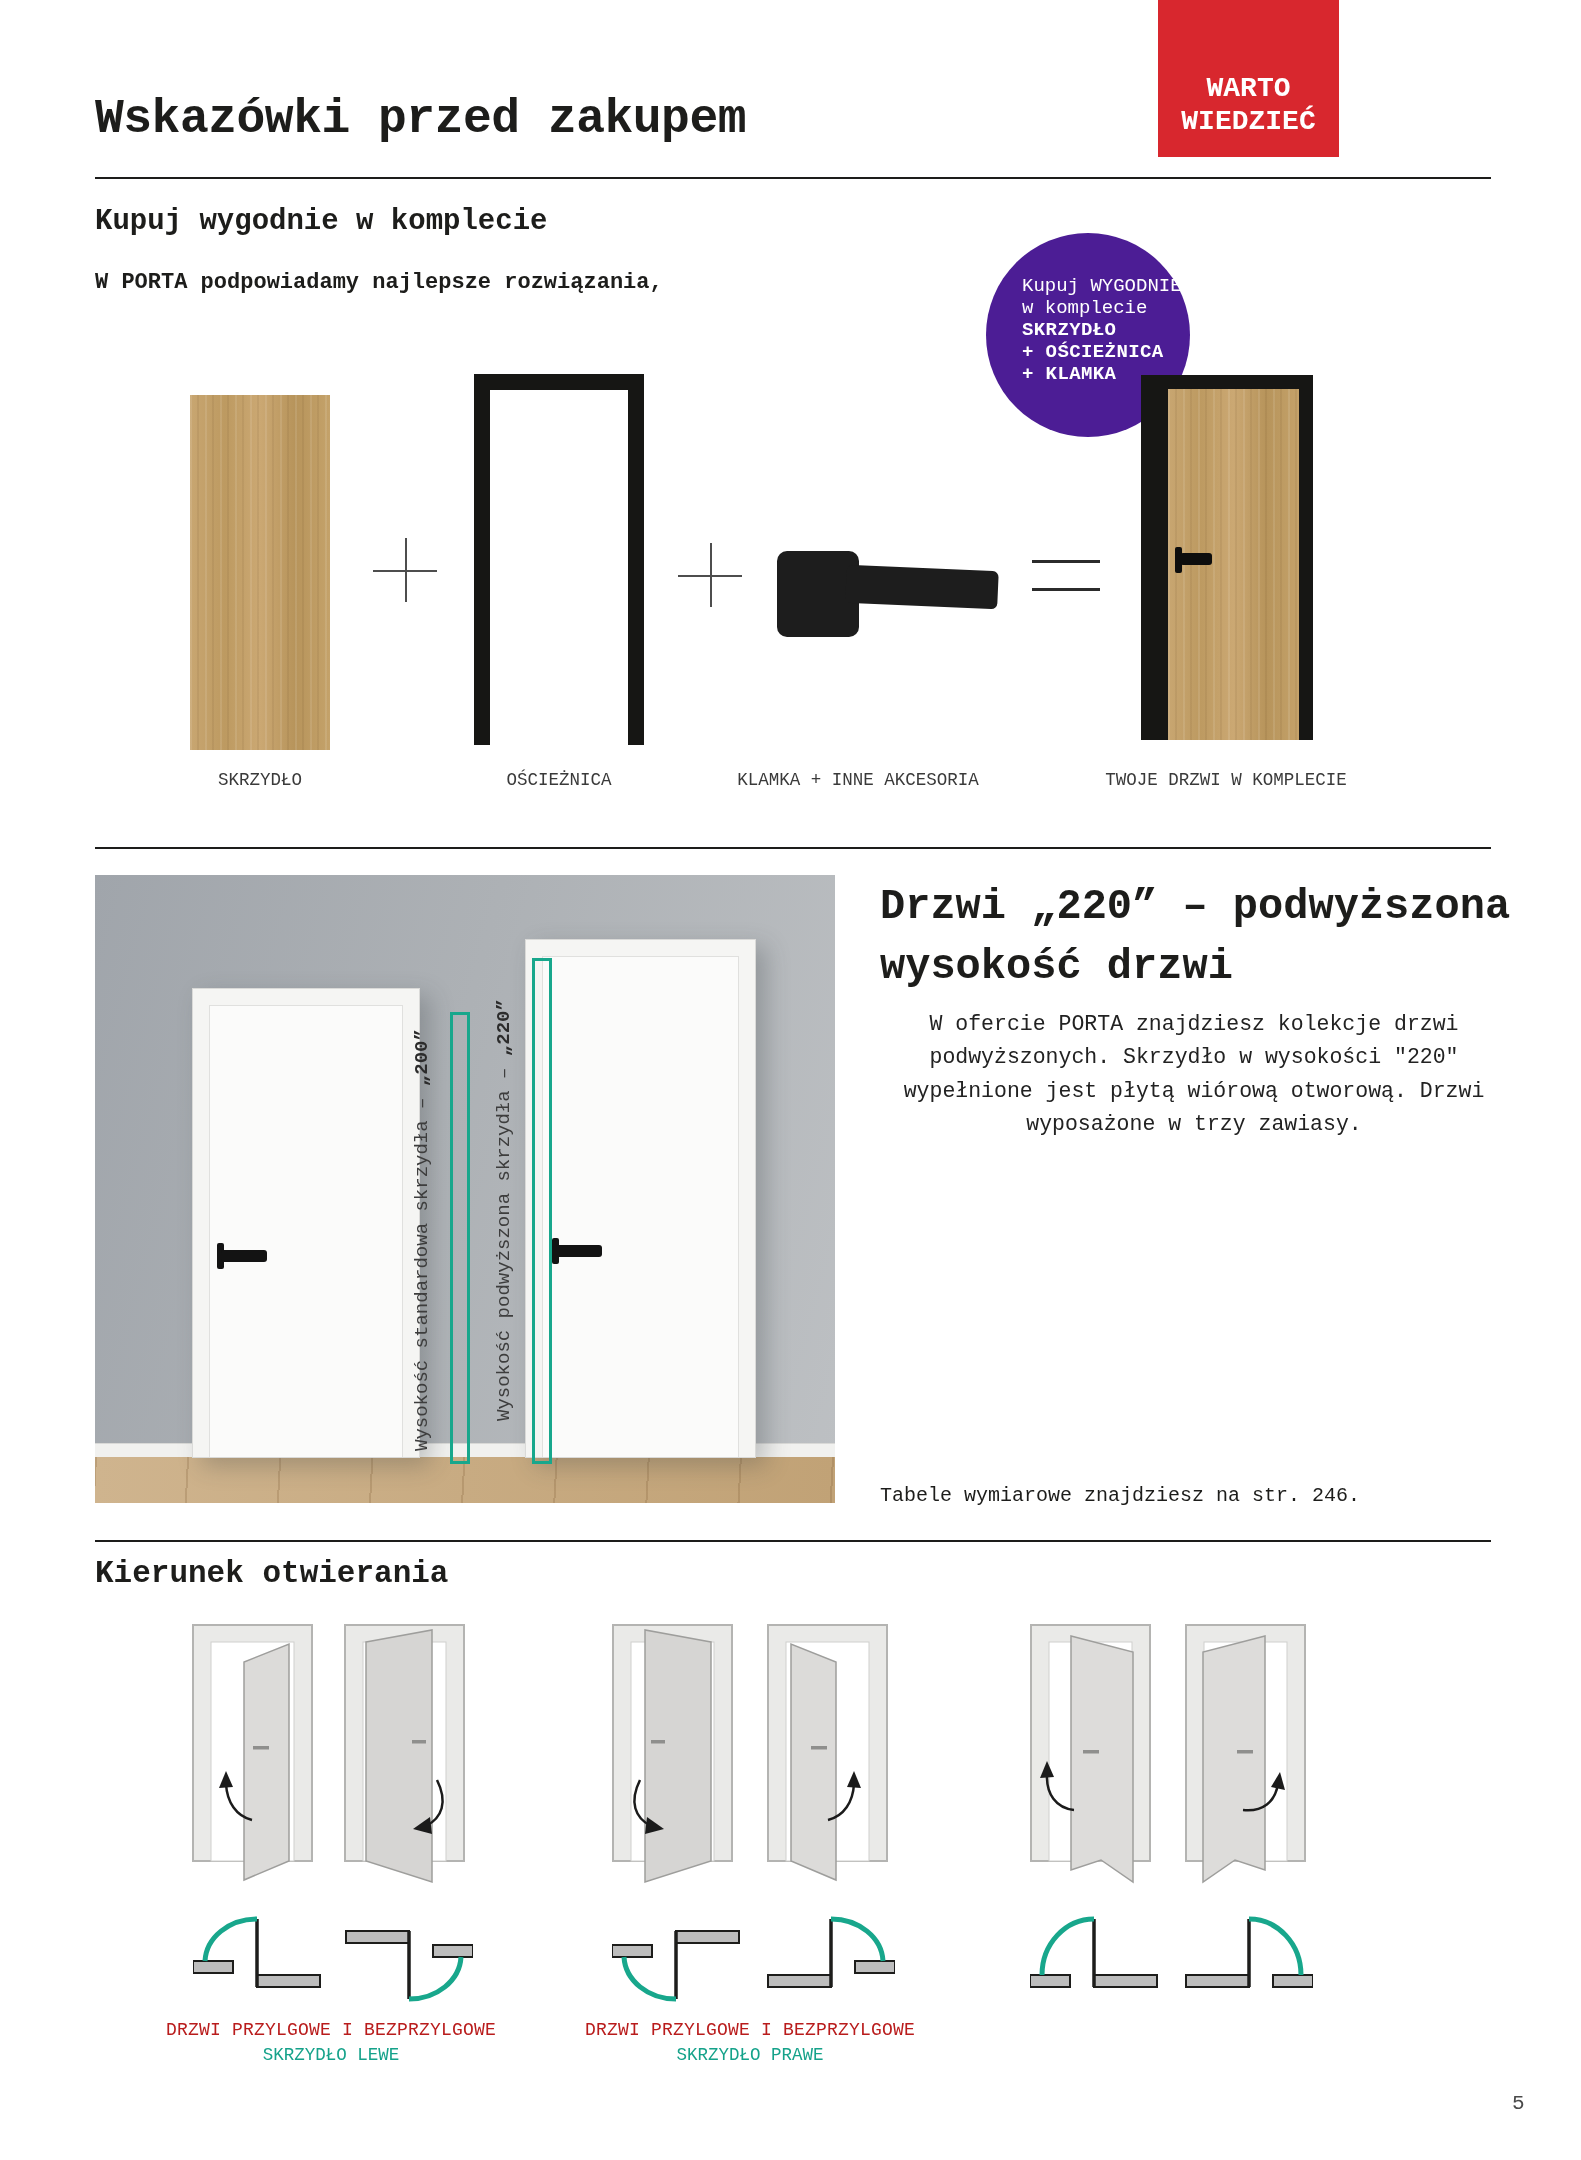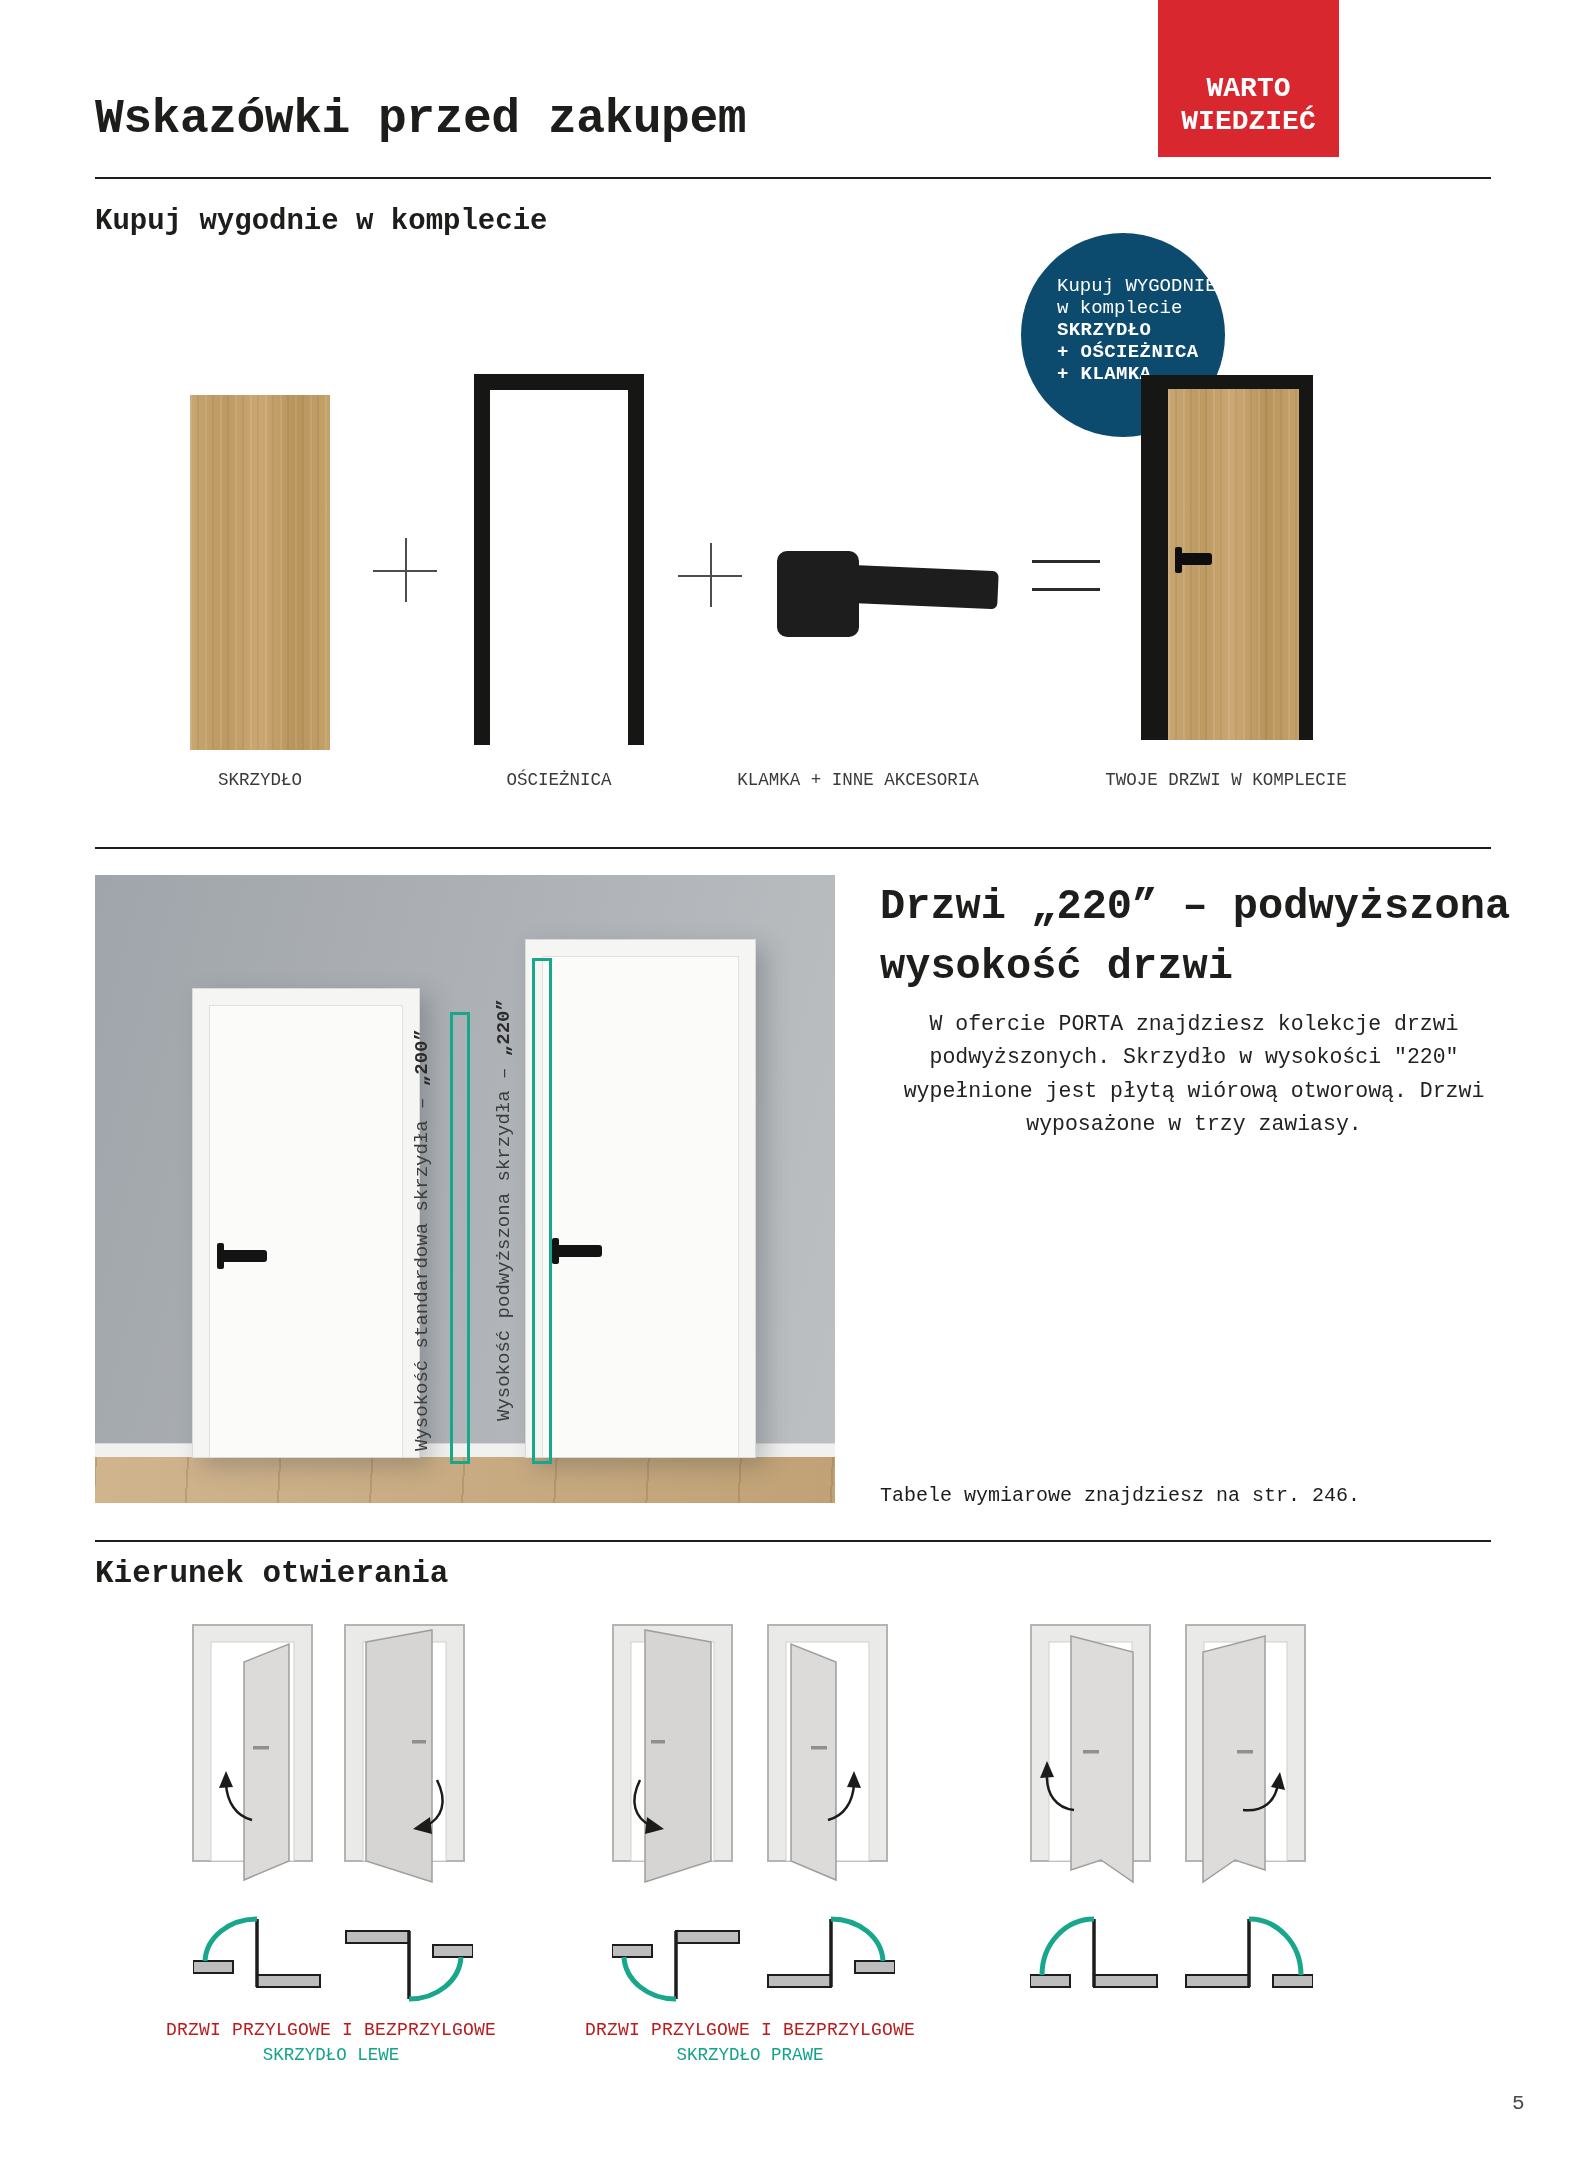--- a/index.html
+++ b/index.html
@@ -125,6 +125,7 @@
 
   <div class="abs bundle-heading">Kupuj wygodnie w komplecie</div>
   <div class="abs bundle-intro">
+    <div>W PORTA podpowiadamy najlepsze rozwiązania,</div>
   </div>
 
   <div class="abs promo-circle">

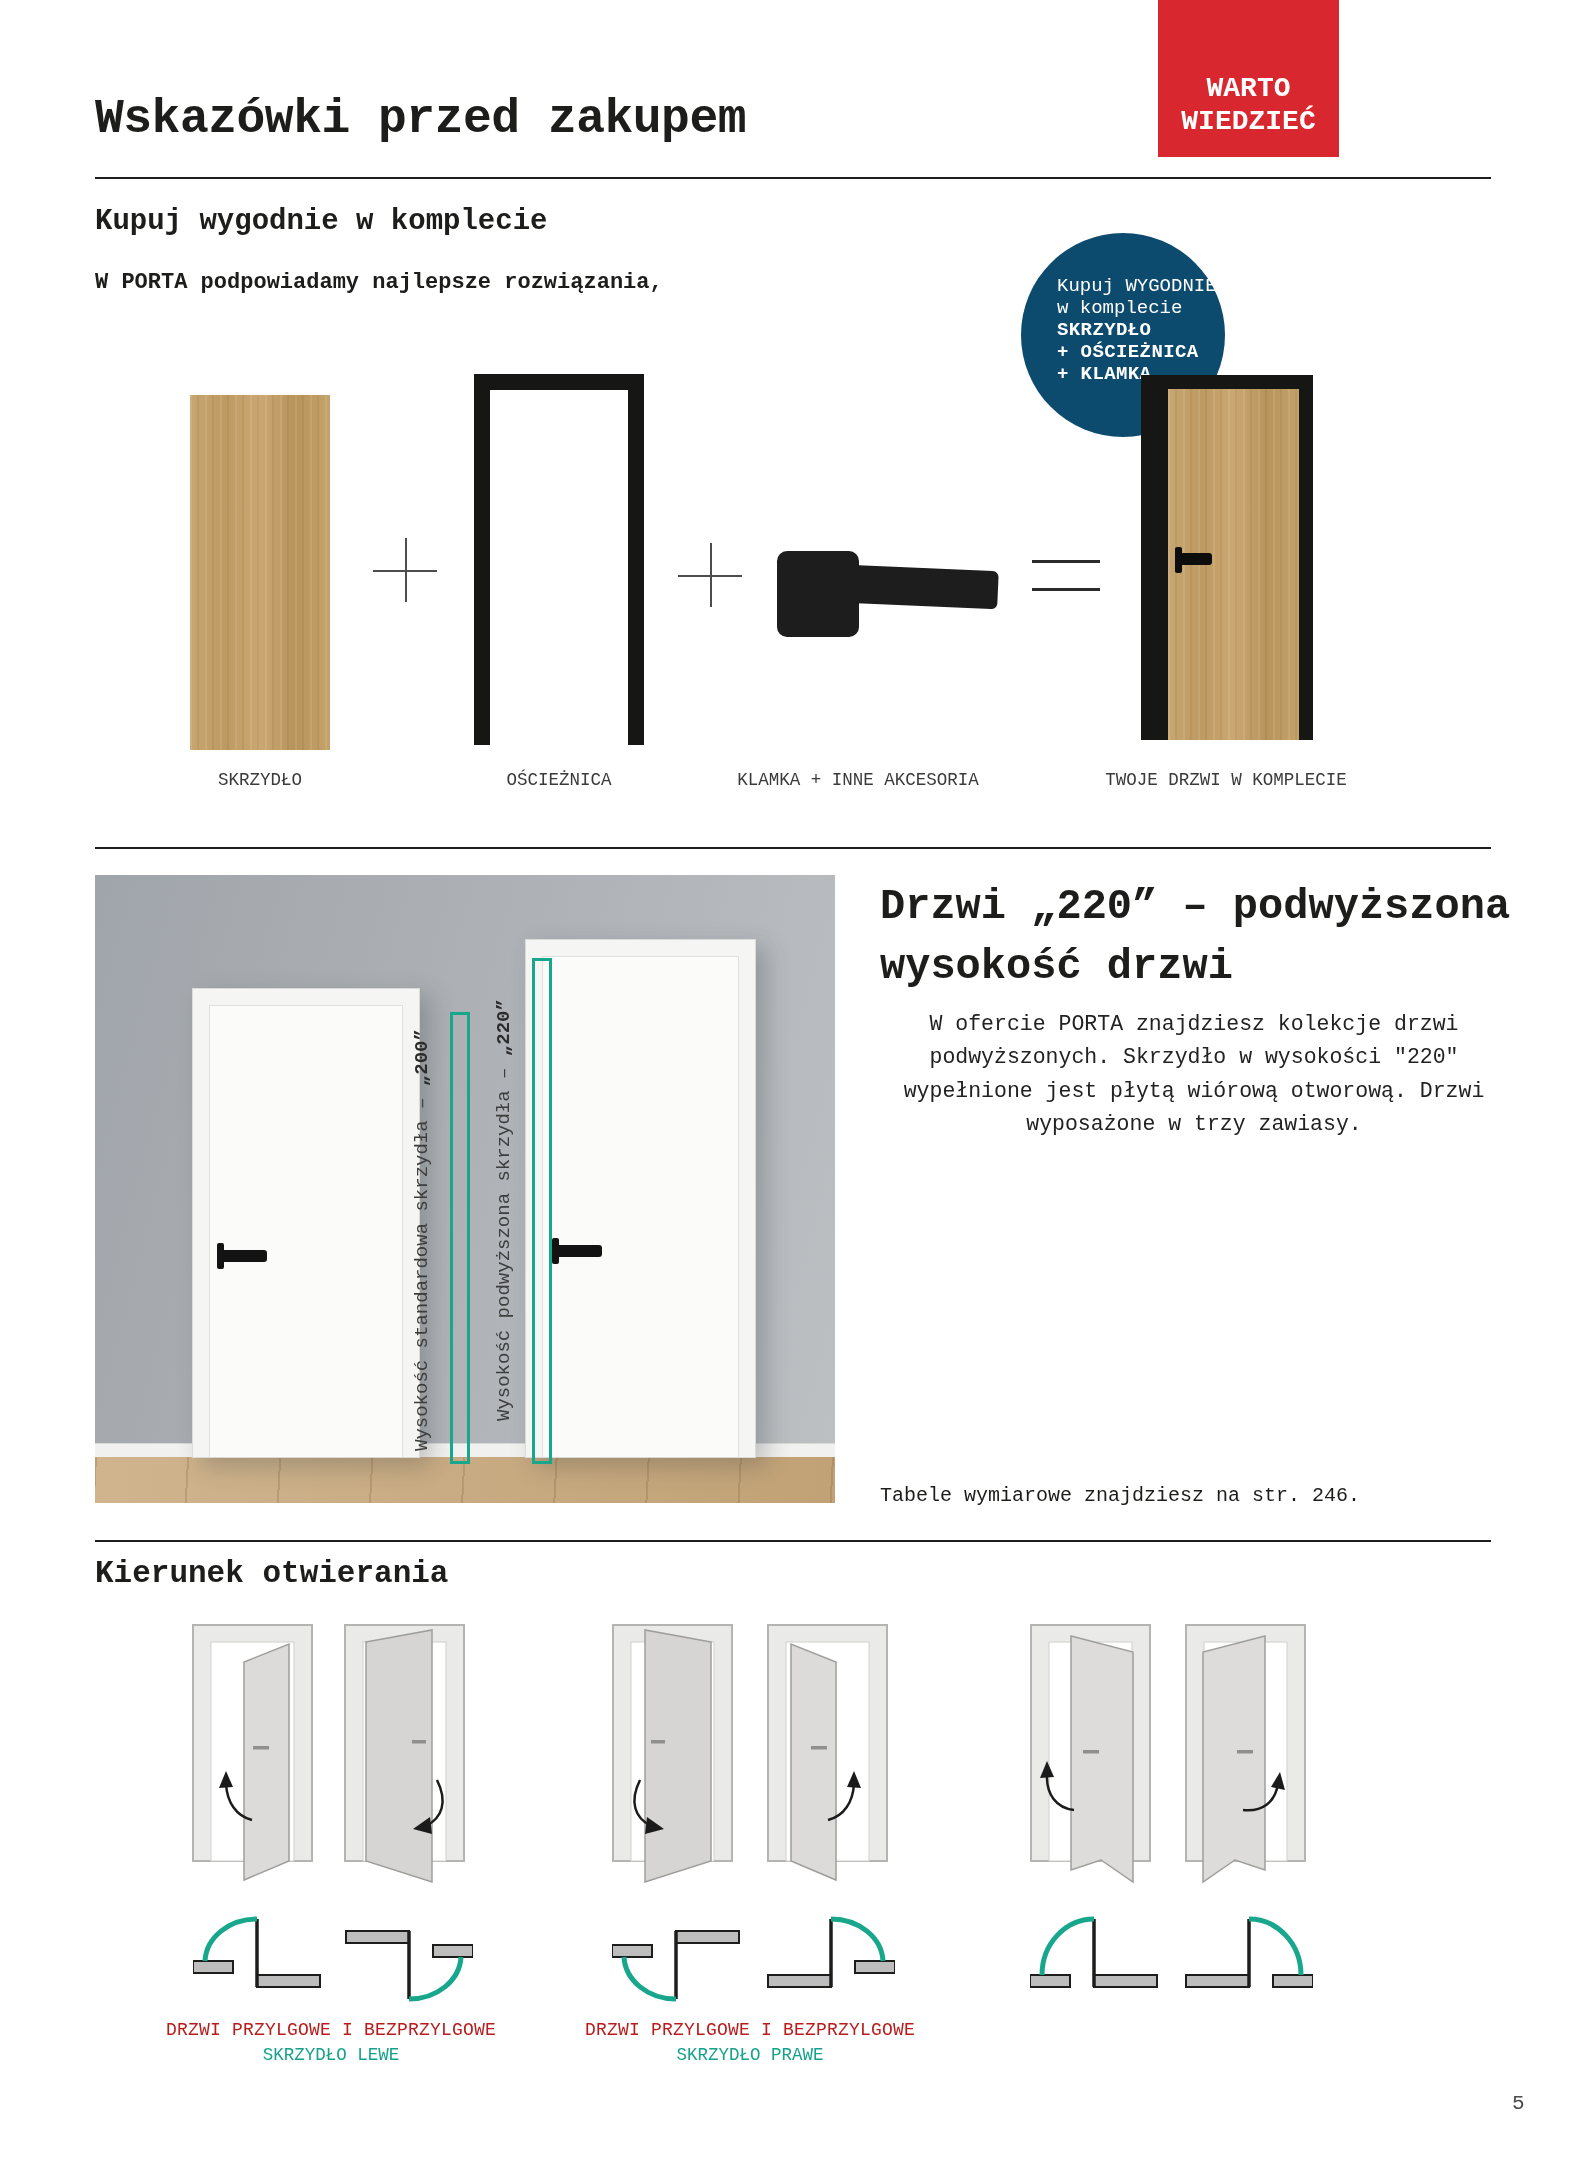--- a/index.html
+++ b/index.html
@@ -23,8 +23,8 @@
   .bundle-heading { left:95px; top:205px; font-size:29px; font-weight:700; }
   .bundle-intro { left:95px; top:266px; font-size:22px; font-weight:700; line-height:1.5; }
   .promo-circle {
-    left:1021px; top:233px; width:204px; height:204px; border-radius:50%;
-    background:#0c4a6e; color:#fff; box-sizing:border-box; padding:42px 0 0 36px;
+    left:986px; top:233px; width:204px; height:204px; border-radius:50%;
+    background:#4c1d95; color:#fff; box-sizing:border-box; padding:42px 0 0 36px;
     font-size:19px; line-height:22px;
   }
   .promo-circle .c-bold { font-weight:700; letter-spacing:0.4px; }

